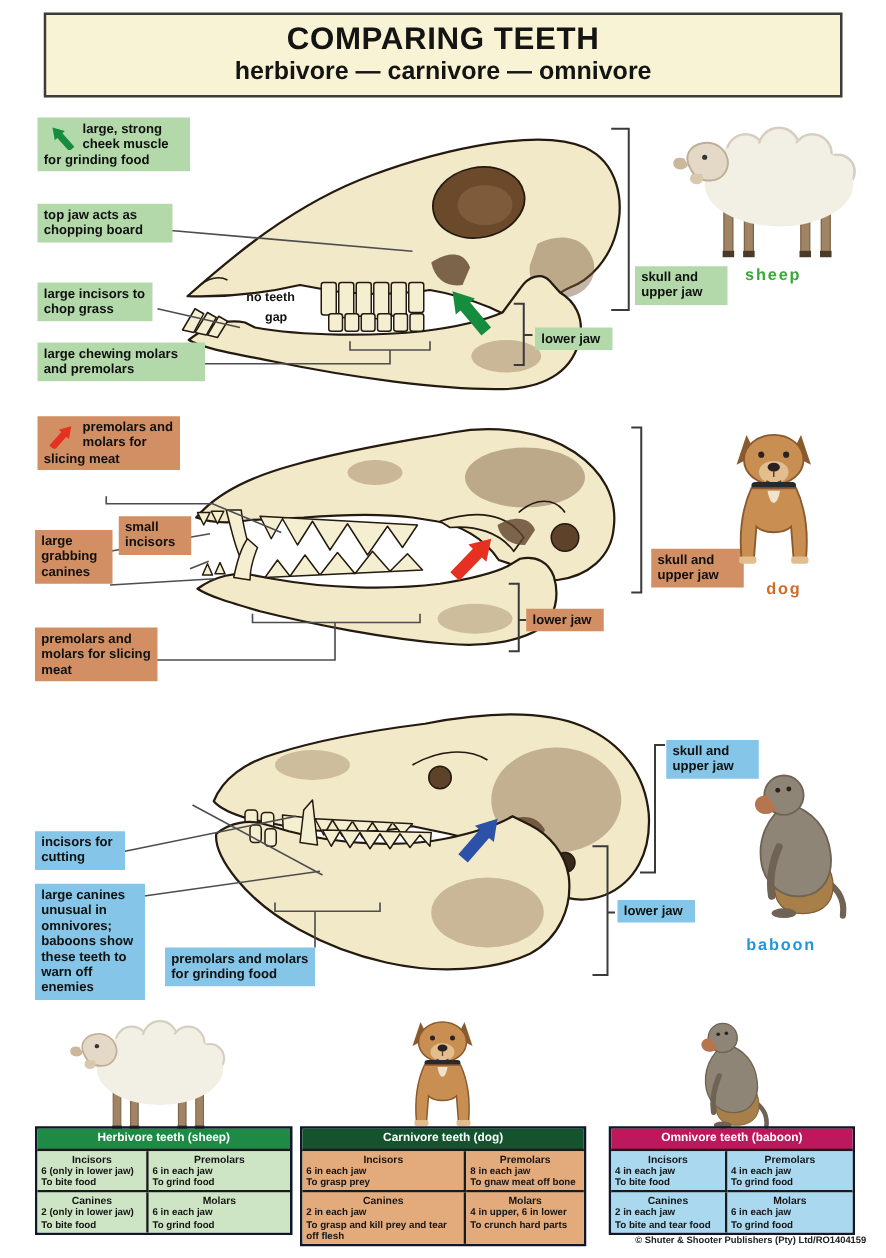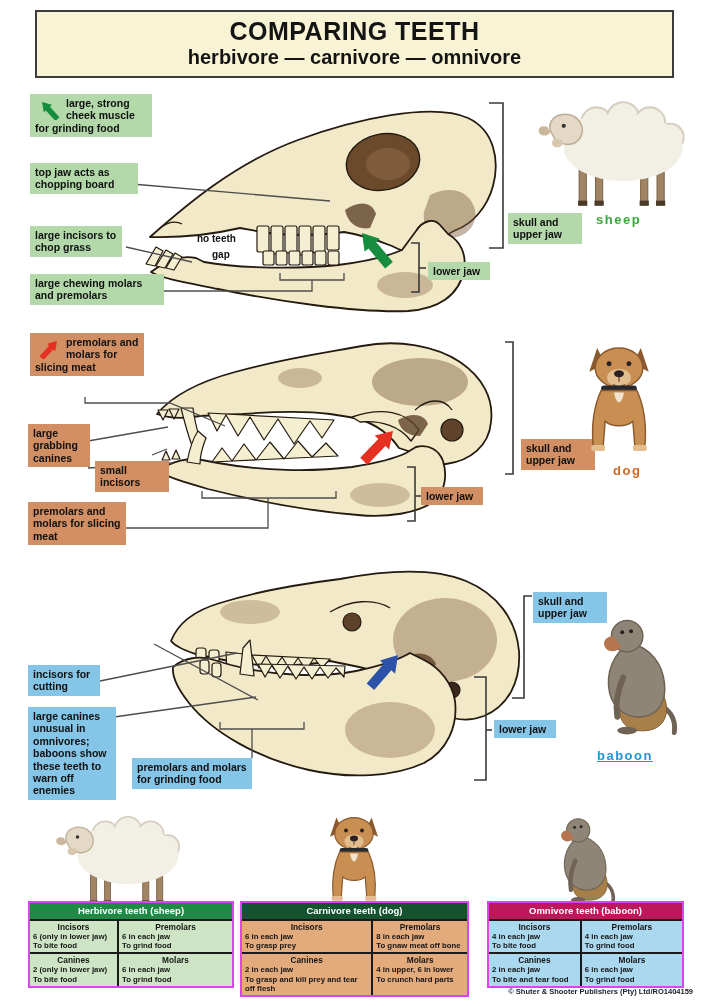--- a/index.html
+++ b/index.html
@@ -258,7 +258,7 @@
     <span>premolars and molars for slicing meat</span>
   </div>
   <div class="callout tan" style="left:28px;top:424px;width:62px">large grabbing canines</div>
-  <div class="callout tan" style="left:95px;top:461px;width:74px">small incisors</div>
+  <div class="callout tan" style="left:95px;top:413px;width:58px">small incisors</div>
   <div class="callout tan" style="left:28px;top:502px;width:98px">premolars and molars for slicing meat</div>
   <div class="callout tan" style="left:521px;top:439px;width:74px">skull and upper jaw</div>
   <div class="callout tan" style="left:421px;top:487px;width:62px">lower jaw</div>

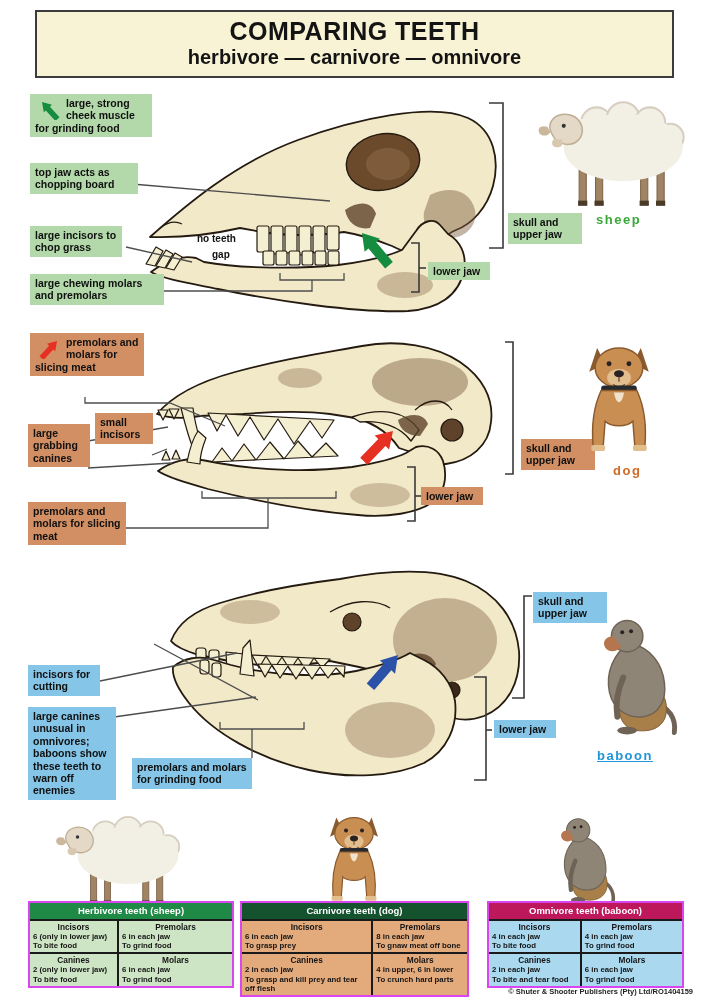--- a/index.html
+++ b/index.html
@@ -19,7 +19,7 @@
   .caption{position:absolute;font-weight:bold;font-size:13px;letter-spacing:1.5px;}
   .cap-sheep{color:#3aa839;}
   .cap-dog{color:#cf6a27;}
-  .cap-baboon{color:#2196d6;text-decoration:underline;}
+  .cap-baboon{color:#2196d6;}
   .photo{position:absolute;}
   .ttable{position:absolute;border:2px solid #d946ef;box-sizing:border-box;}
   .thead{color:#fff;font-weight:bold;text-align:center;font-size:9.5px;padding:2px 0 3px;

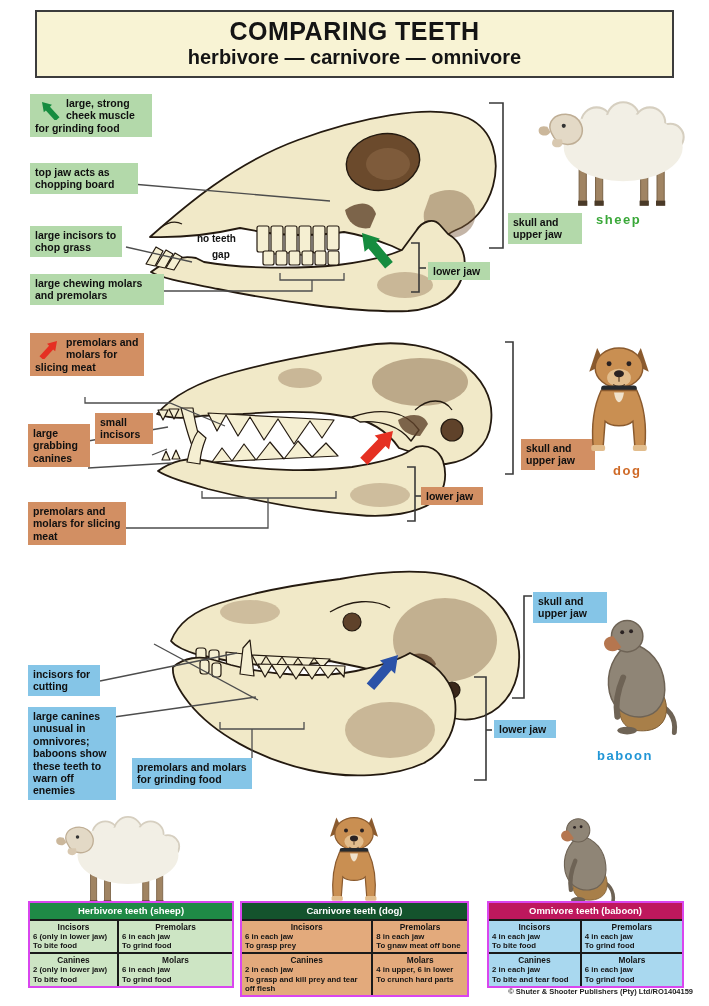--- a/index.html
+++ b/index.html
@@ -21,7 +21,7 @@
   .cap-dog{color:#cf6a27;}
   .cap-baboon{color:#2196d6;}
   .photo{position:absolute;}
-  .ttable{position:absolute;border:2px solid #d946ef;box-sizing:border-box;}
+  .ttable{position:absolute;border:2px solid #0f172a;box-sizing:border-box;}
   .thead{color:#fff;font-weight:bold;text-align:center;font-size:9.5px;padding:2px 0 3px;
     border-bottom:2px solid #1a1a1a;}
   .tgrid{display:grid;}

